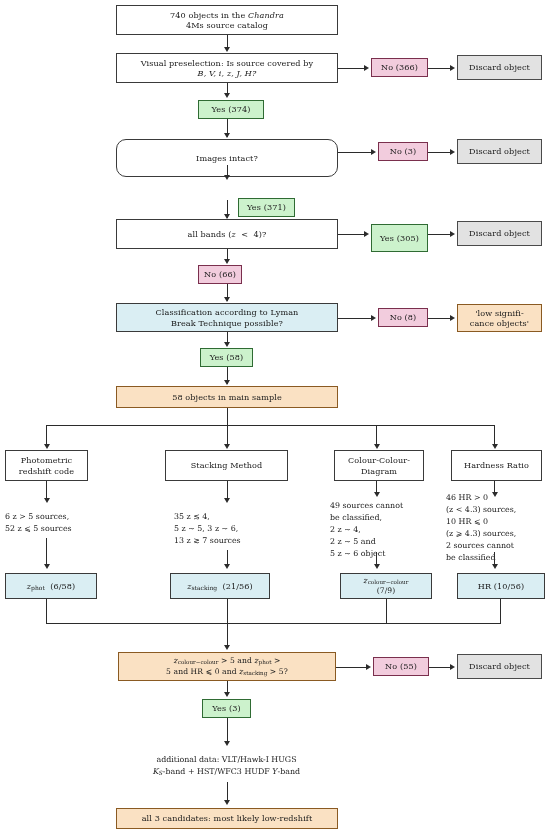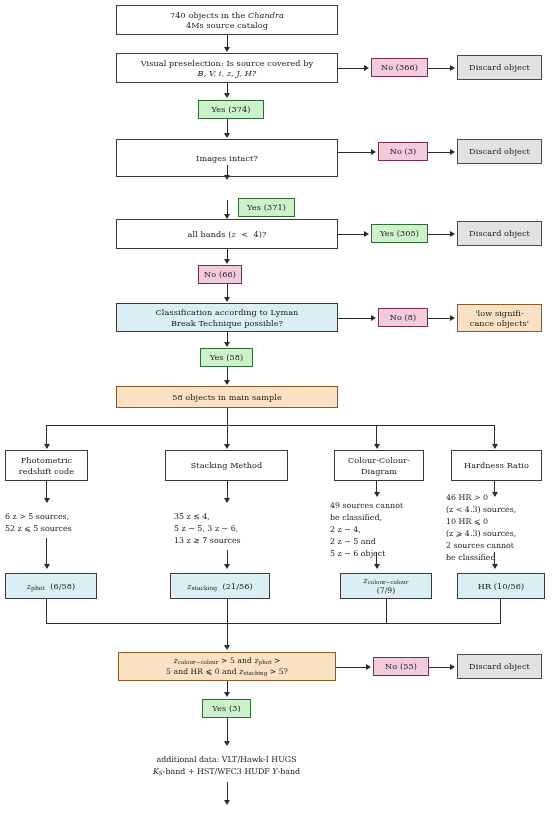--- a/index.html
+++ b/index.html
@@ -113,7 +113,7 @@
   <div class="ln vl" style="left:226.5px;top:119px;height:18px;"></div>
   <div class="arrow down" style="left:224px;top:133px;"></div>
 
-  <div class="node white fs12" style="left:116px;top:139px;width:222px;height:38px;">
+  <div class="node white fs12" style="left:116px;top:139px;width:222px;height:38px;border-radius:10px;">
     <div class="inner">Images intact?</div>
   </div>
 

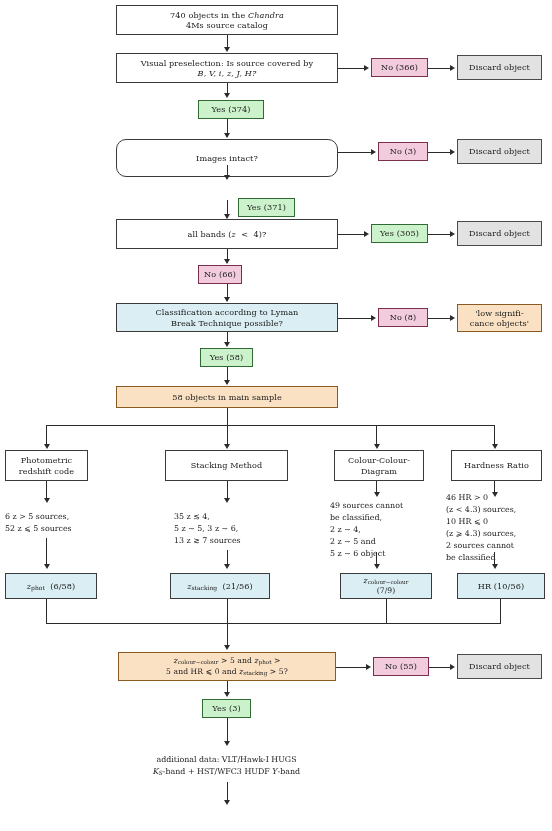--- a/index.html
+++ b/index.html
@@ -144,7 +144,7 @@
 
   <div class="ln hl" style="left:338px;top:233.5px;width:28px;"></div>
   <div class="arrow right" style="left:364px;top:231px;"></div>
-  <div class="node green fs12" style="left:371px;top:224px;width:57px;height:19px;text-align:center;">
+  <div class="node green fs12" style="left:371px;top:224px;width:57px;height:28px;text-align:center;">
     <div class="inner">Yes (305)</div>
   </div>
   <div class="ln hl" style="left:428px;top:233.5px;width:24px;"></div>

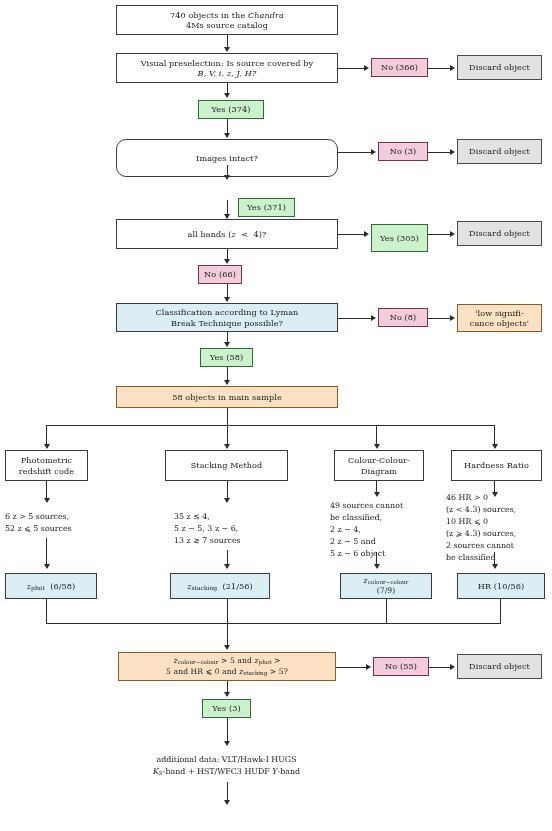--- a/index.html
+++ b/index.html
@@ -349,6 +349,9 @@
   <div class="ln vl" style="left:226.5px;top:782px;height:21px;"></div>
   <div class="arrow down" style="left:224px;top:800px;"></div>
 
+  <div class="node orange fs12" style="left:116px;top:808px;width:222px;height:21px;">
+    <div class="inner">all 3 candidates: most likely low-redshift</div>
+  </div>
 
 </div>
 

